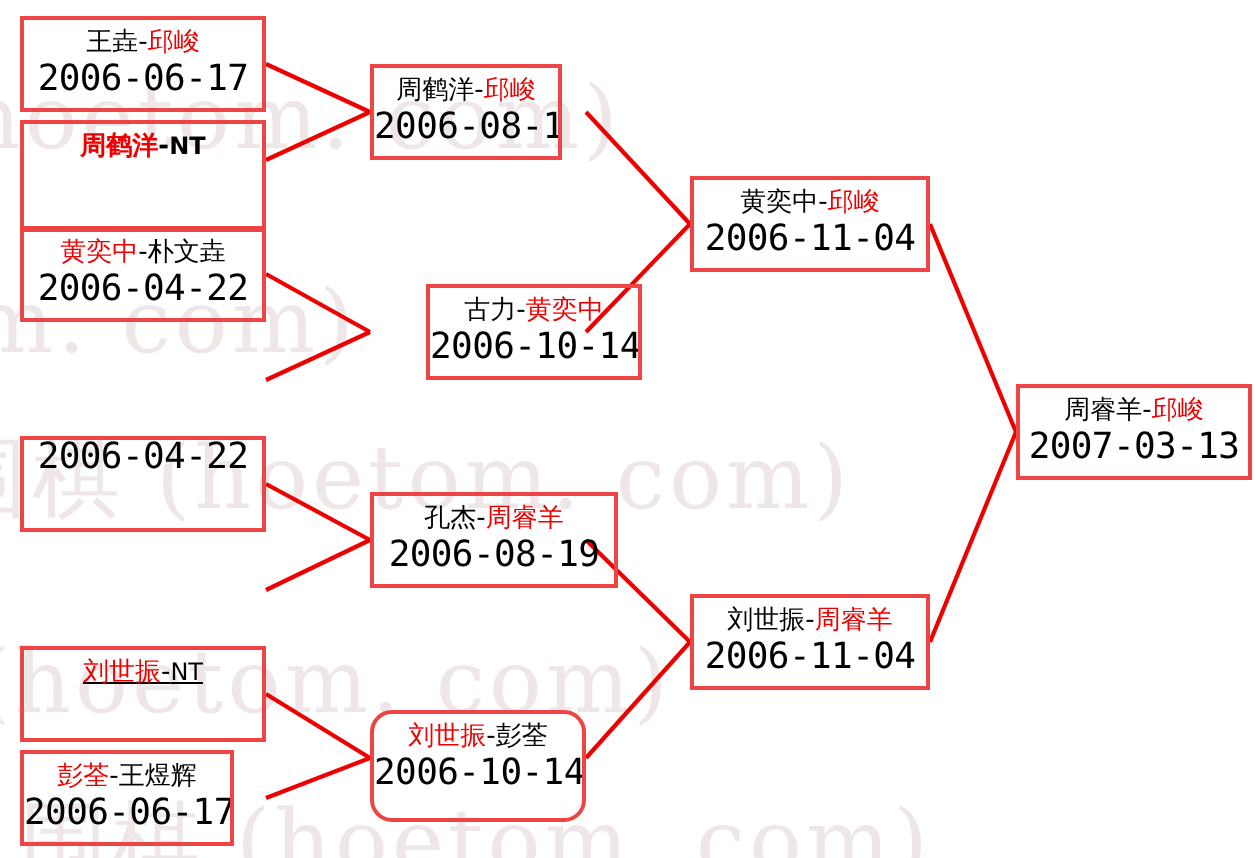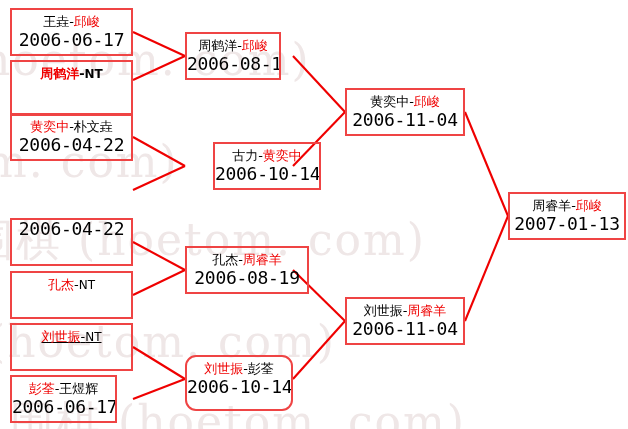--- a/index.html
+++ b/index.html
@@ -220,7 +220,7 @@
     <div class="players">
       <span class="pA lose">周睿羊</span><span class="sep">-</span><span class="pB win">邱峻</span>
     </div>
-    <div class="date">2007-01-13</div>
+    <div class="date">2007-03-13</div>
   </div>
 
 </div>

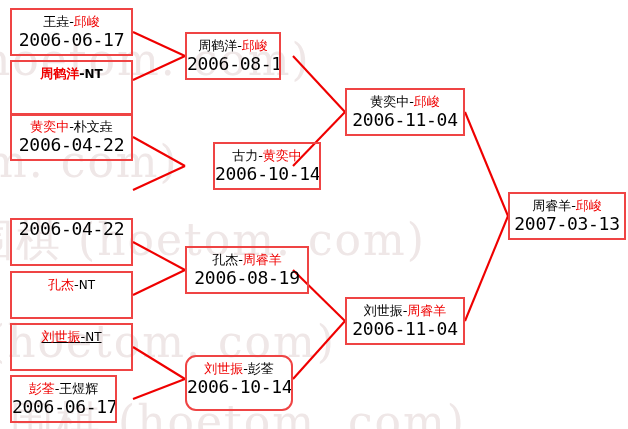--- a/index.html
+++ b/index.html
@@ -153,20 +153,14 @@
     <div class="date">2006-04-22</div>
   </div>
 
-  <div class="match" style="left:10px; top:271px; width:123px; height:48px;">
-    <div class="players">
-      <span class="pA win">孔杰</span><span class="sep">-</span><span class="pB lose nt">NT</span>
+
+  <div class="match" style="left:10px; top:323px; width:123px; height:48px;text-decoration:underline;">
+    <div class="players">
+      <span class="pA win">刘世振</span><span class="sep">-</span><span class="pB lose nt">NT</span>
     </div>
     <div class="date"></div>
   </div>
 
-  <div class="match" style="left:10px; top:323px; width:123px; height:48px;text-decoration:underline;">
-    <div class="players">
-      <span class="pA win">刘世振</span><span class="sep">-</span><span class="pB lose nt">NT</span>
-    </div>
-    <div class="date"></div>
-  </div>
-
   <div class="match" style="left:10px; top:375px; width:107px; height:48px;">
     <div class="players">
       <span class="pA win">彭荃</span><span class="sep">-</span><span class="pB lose">王煜辉</span>

